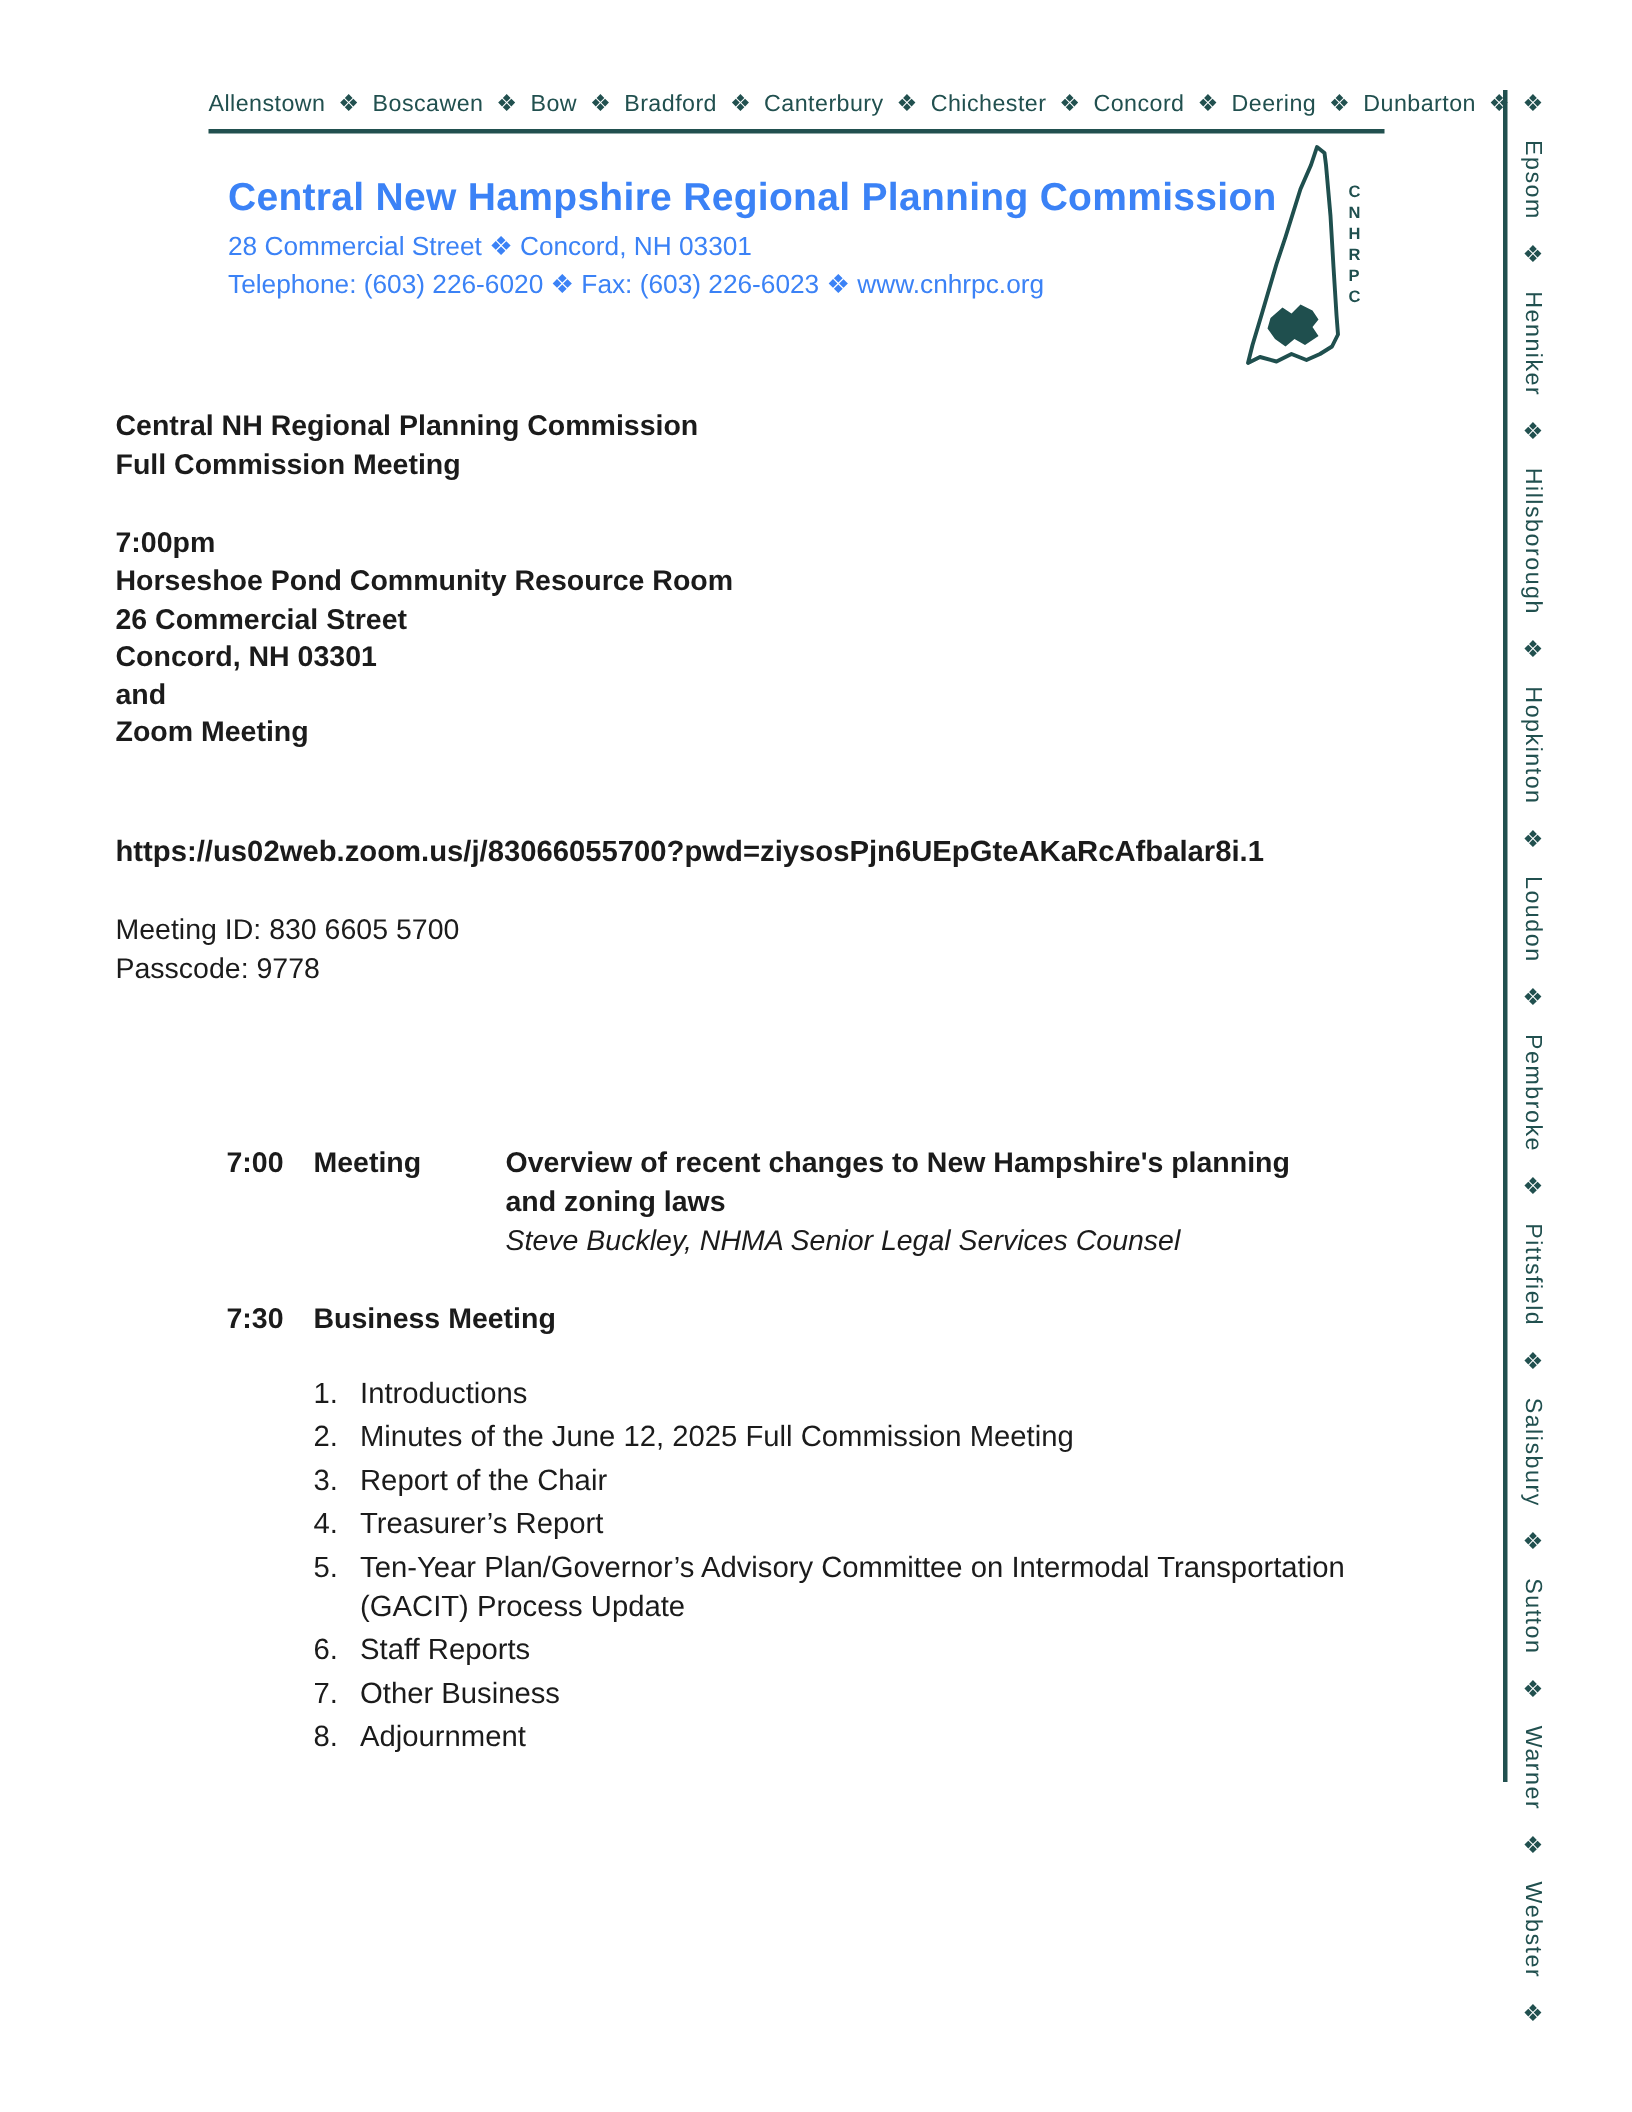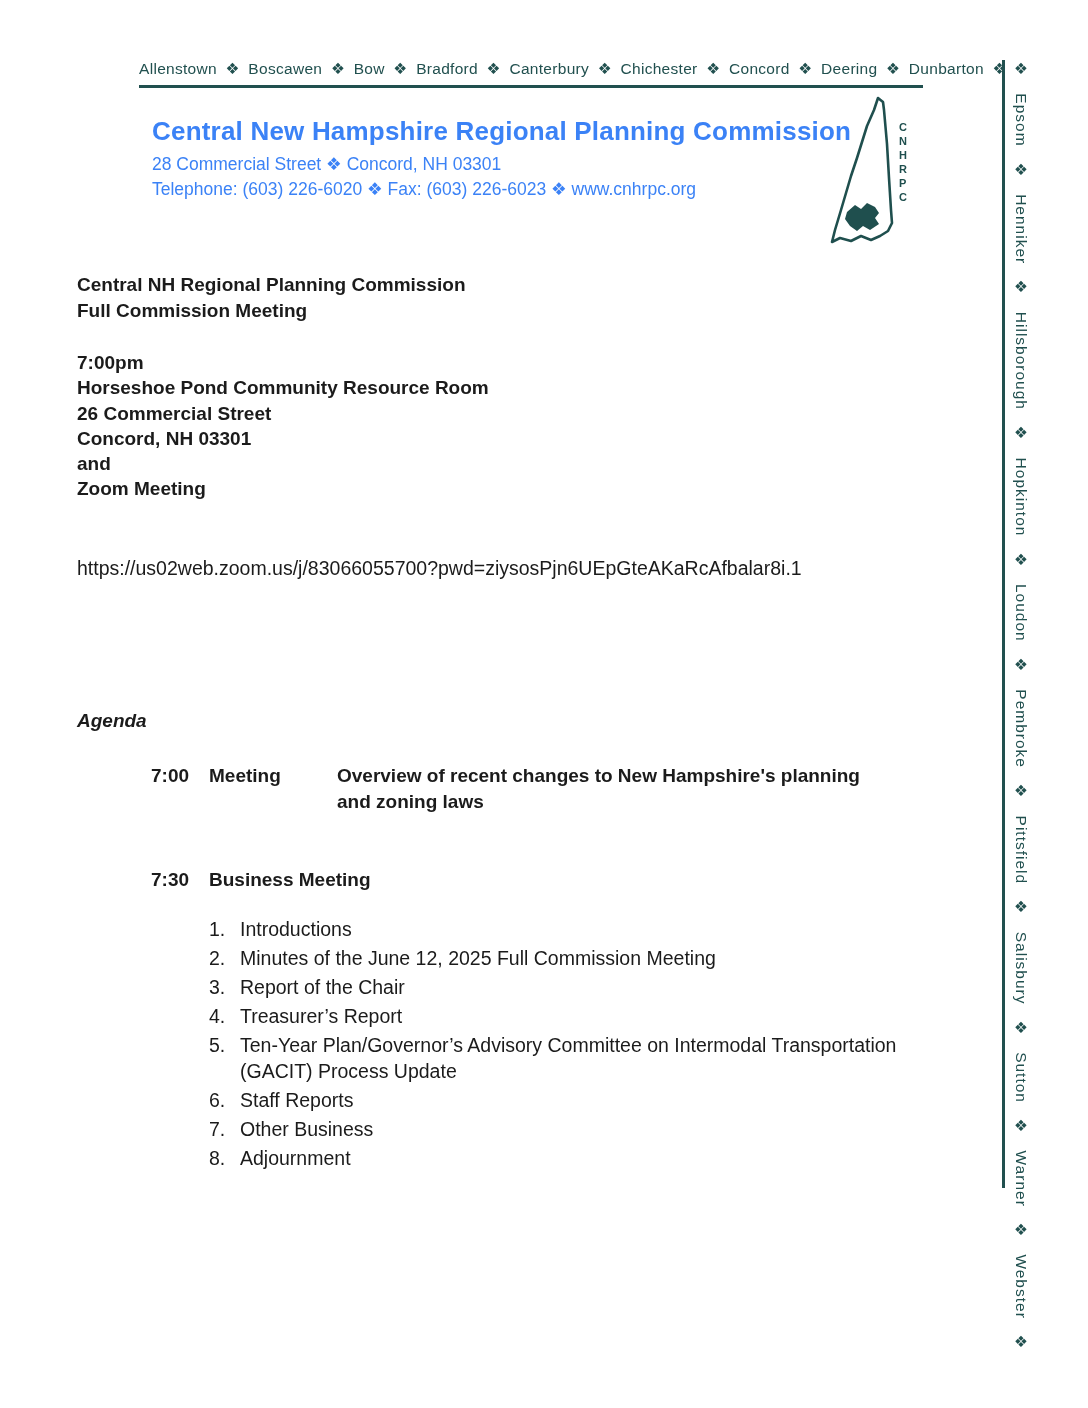--- a/index.html
+++ b/index.html
@@ -52,7 +52,7 @@
   .centered { position: absolute; left: 60px; width: 970px; text-align: left; }
   .title-block { top: 272px; font-size: 19px; font-weight: bold; line-height: 26px; }
   .when-where { top: 350px; font-size: 19px; font-weight: bold; line-height: 25.3px; }
-  .zoom-url { top: 557px; font-size: 19.5px; font-weight: normal; }
+  .zoom-url { top: 557px; font-size: 19.5px; font-weight: bold; }
   .zoom-ids { top: 608px; font-size: 19px; line-height: 26px; }
   .agenda-heading { top: 710px; font-size: 19px; font-weight: bold; font-style: italic; }
 

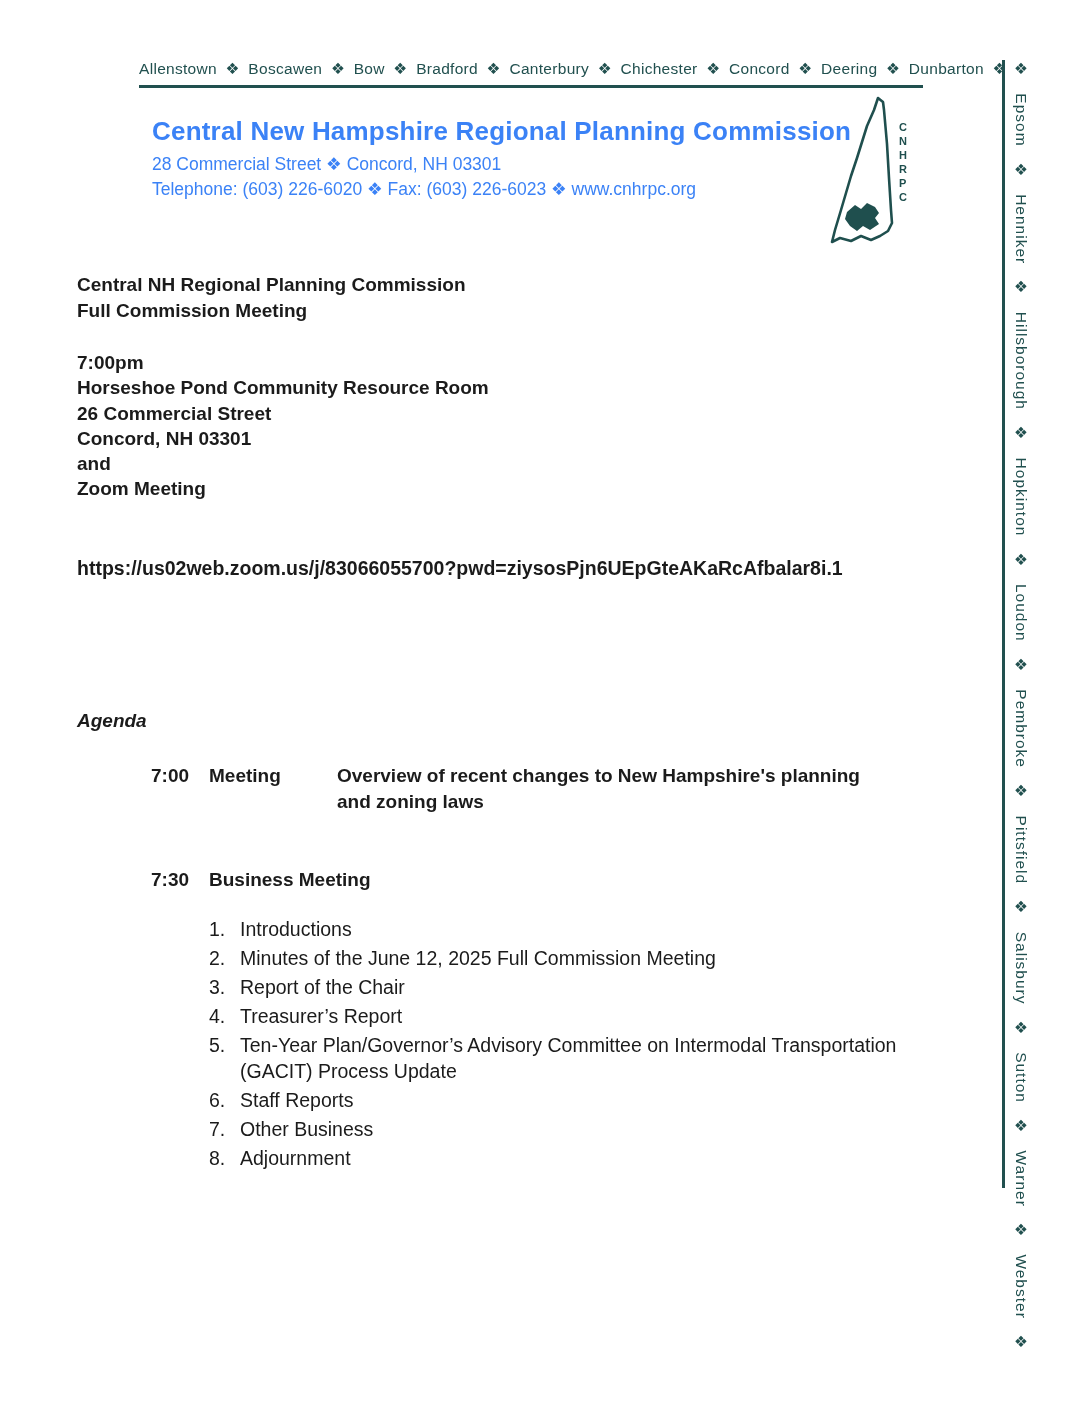--- a/index.html
+++ b/index.html
@@ -133,6 +133,10 @@
   </div>
 
   <div class="centered zoom-url">https://us02web.zoom.us/j/83066055700?pwd=ziysosPjn6UEpGteAKaRcAfbalar8i.1</div>
+  <div class="centered zoom-ids">
+    <div>Meeting ID: 830 6605 5700</div>
+    <div>Passcode: 9778</div>
+  </div>
 
   <div class="centered agenda-heading">Agenda</div>
 

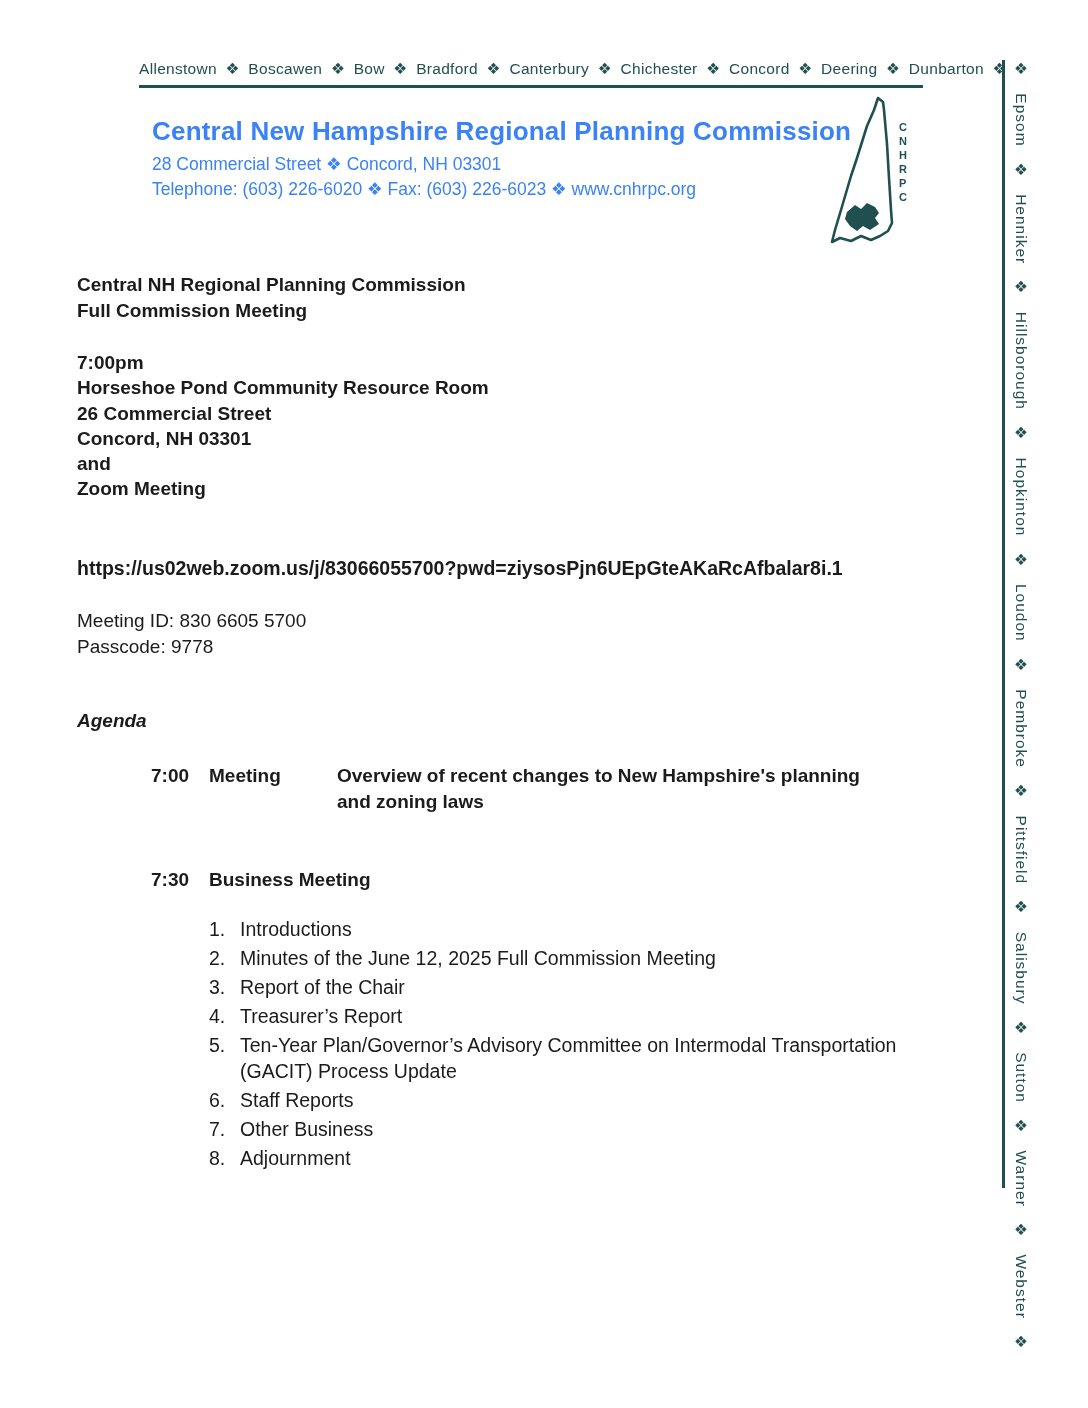--- a/index.html
+++ b/index.html
@@ -138,7 +138,6 @@
     <div>Passcode: 9778</div>
   </div>
 
-  <div class="centered agenda-heading">Agenda</div>
 
   <div class="agenda-row row-speaker">
     <span class="col-time">7:00</span>

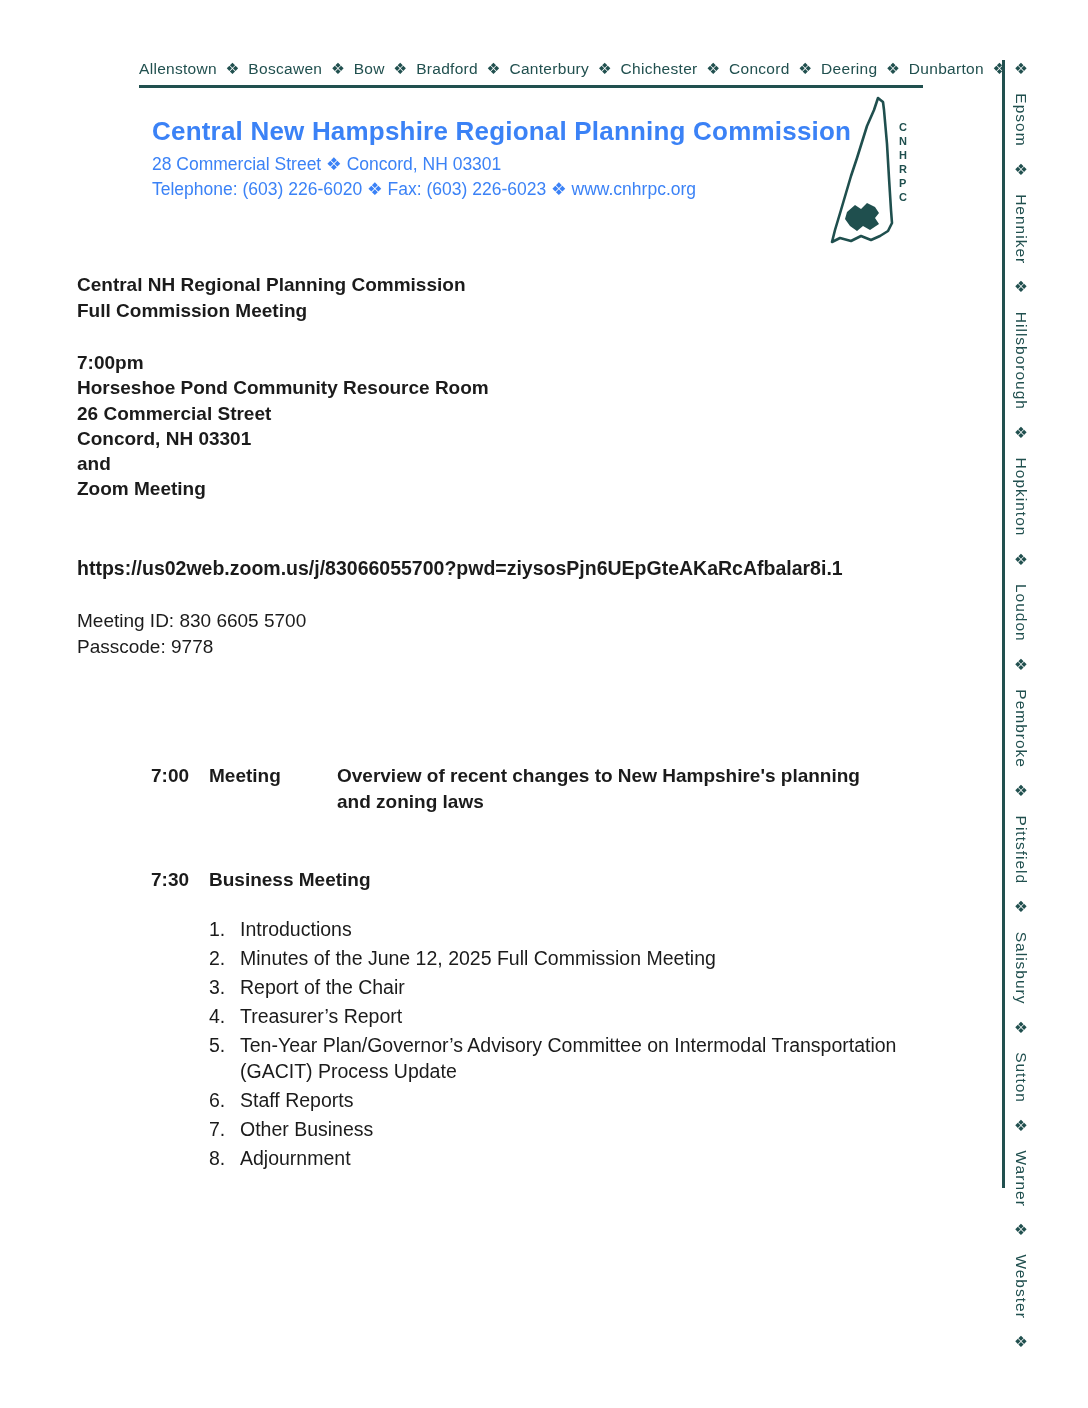--- a/index.html
+++ b/index.html
@@ -145,6 +145,7 @@
     <span class="col-desc">
       <span>Overview of recent changes to New Hampshire's planning</span><br>
       <span>and zoning laws</span><br>
+      <span class="presenter">Steve Buckley, NHMA Senior Legal Services Counsel</span>
     </span>
   </div>
 

